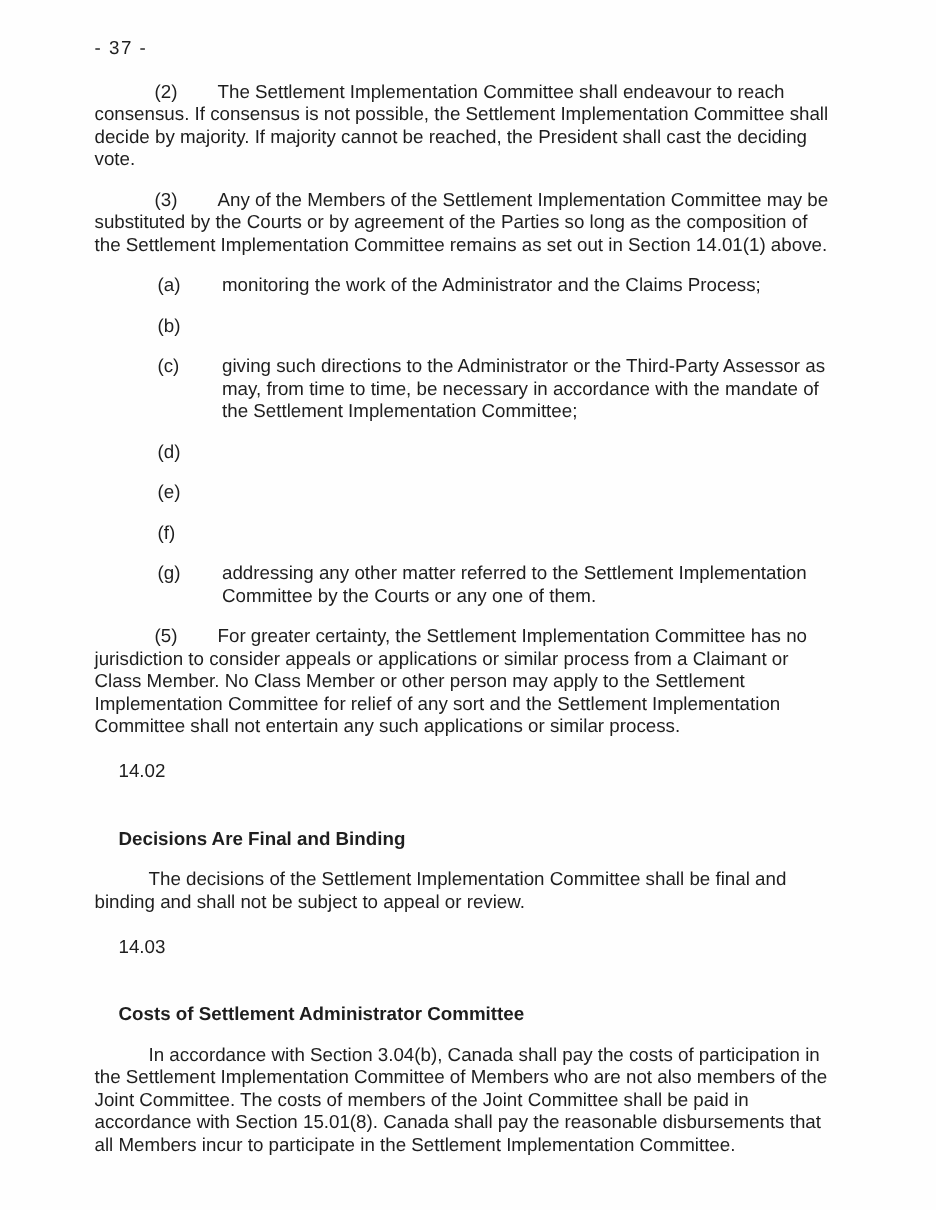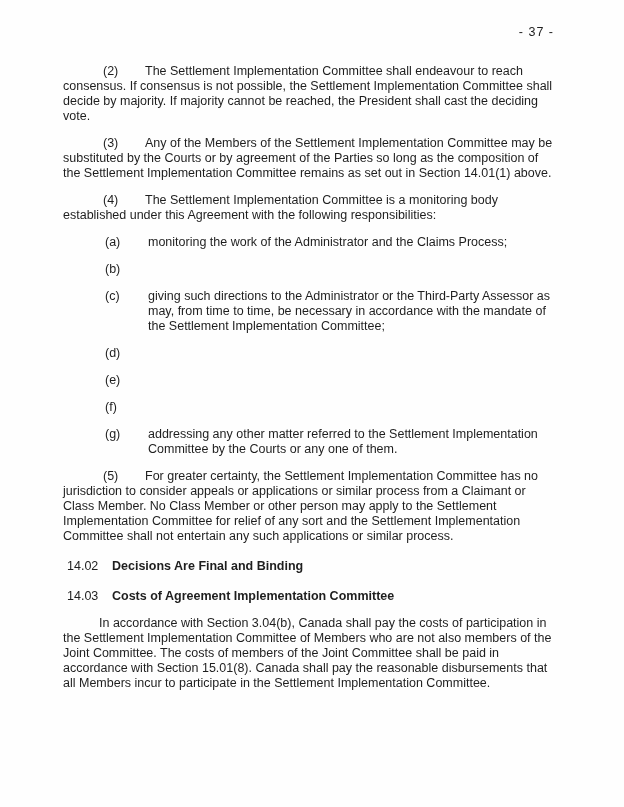--- a/index.html
+++ b/index.html
@@ -22,8 +22,8 @@
     overflow: hidden;
   }
   .page-number {
-    text-align: right;
-    margin-bottom: 24px;
+    text-align: left;
+    margin-bottom: 14px;
     letter-spacing: 1px;
   }
   

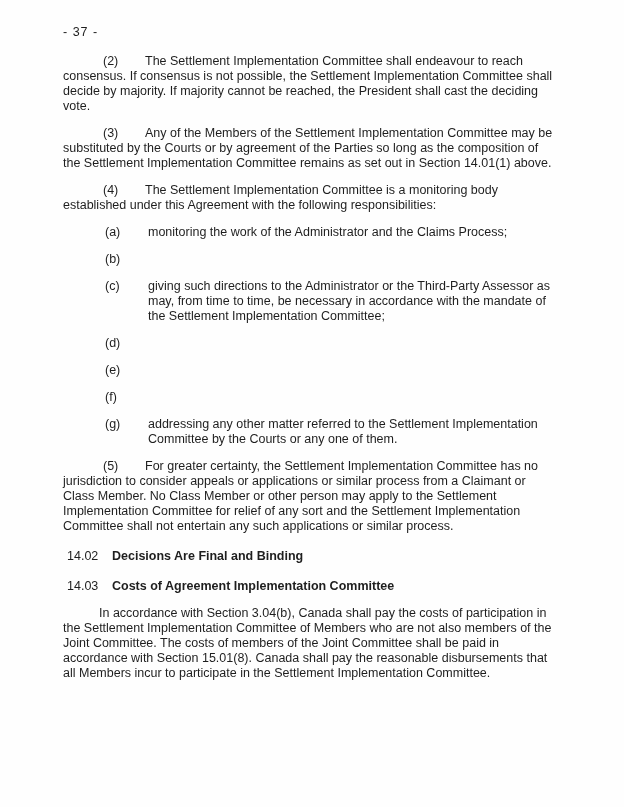--- a/index.html
+++ b/index.html
@@ -77,7 +77,6 @@
 
   <p class="para"><span class="pnum">(3)</span><span>Any of the Members of the Settlement Implementation Committee may be substituted by the Courts or by agreement of the Parties so long as the composition of the Settlement Implementation Committee remains as set out in Section 14.01(1) above.</span></p>
 
-  <p class="para"><span class="pnum">(4)</span><span>The Settlement Implementation Committee is a monitoring body established under this Agreement with the following responsibilities:</span></p>
 
   <div class="item">
     <span class="lnum">(a)</span>

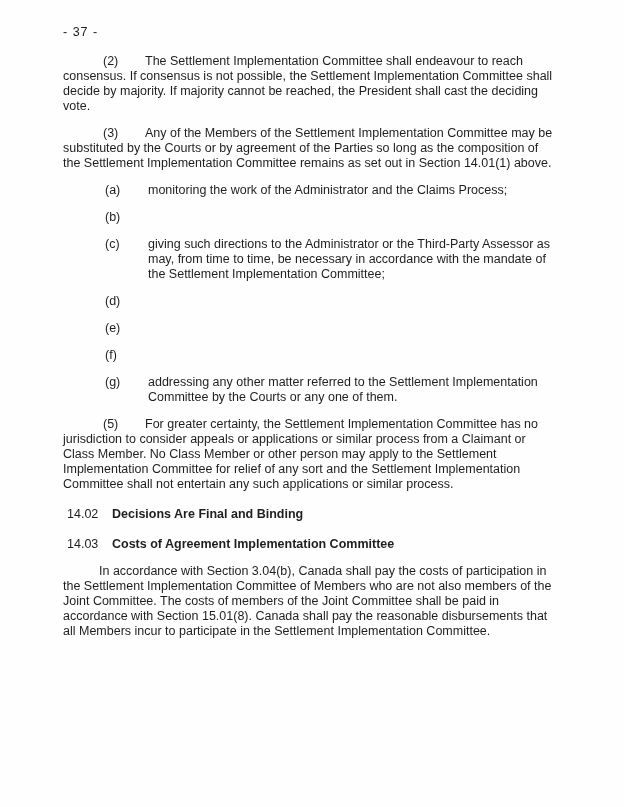--- a/index.html
+++ b/index.html
@@ -55,7 +55,8 @@
   
   .sec-heading {
     display: flex;
-    margin: 15px 0 12px 4px;
+    margin: 15px 0 12px 16px;
+    flex-direction: column;
   }
   .sec-heading .sec-num {
     flex: 0 0 45px;

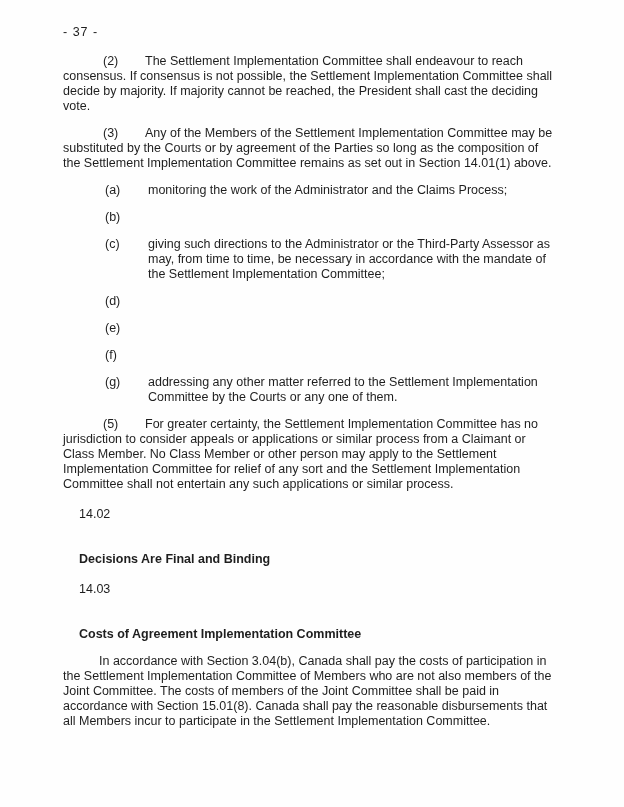--- a/index.html
+++ b/index.html
@@ -117,6 +117,7 @@
     <span class="sec-title">Decisions Are Final and Binding</span>
   </div>
 
+  <p class="para plain">The decisions of the Settlement Implementation Committee shall be final and binding and shall not be subject to appeal or review.</p>
 
   <div class="sec-heading">
     <span class="sec-num">14.03</span>

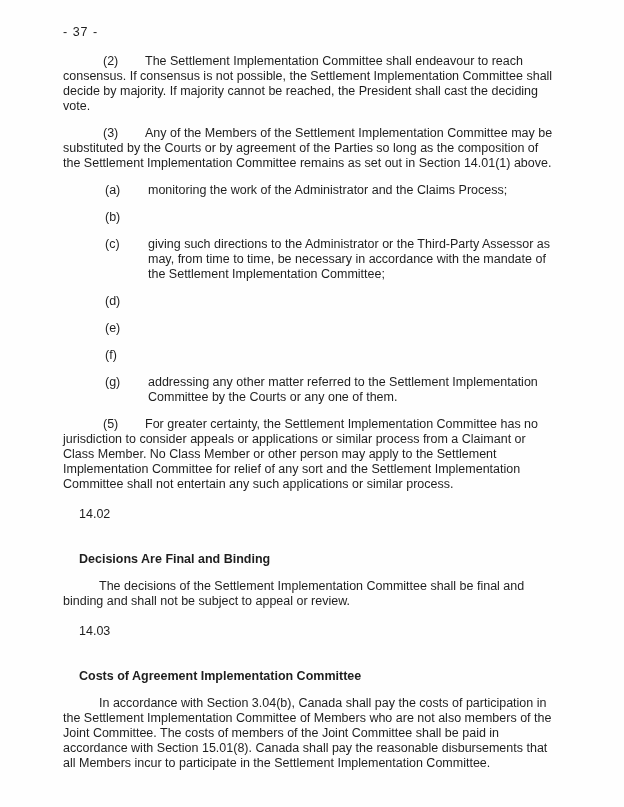--- a/index.html
+++ b/index.html
@@ -121,7 +121,7 @@
 
   <div class="sec-heading">
     <span class="sec-num">14.03</span>
-    <span class="sec-title">Costs of Agreement Implementation Committee</span>
+    <span class="sec-title">Costs of Settlement Administrator Committee</span>
   </div>
 
   <p class="para plain">In accordance with Section 3.04(b), Canada shall pay the costs of participation in the Settlement Implementation Committee of Members who are not also members of the Joint Committee.  The costs of members of the Joint Committee shall be paid in accordance with Section 15.01(8).  Canada shall pay the reasonable disbursements that all Members incur to participate in the Settlement Implementation Committee.</p>

